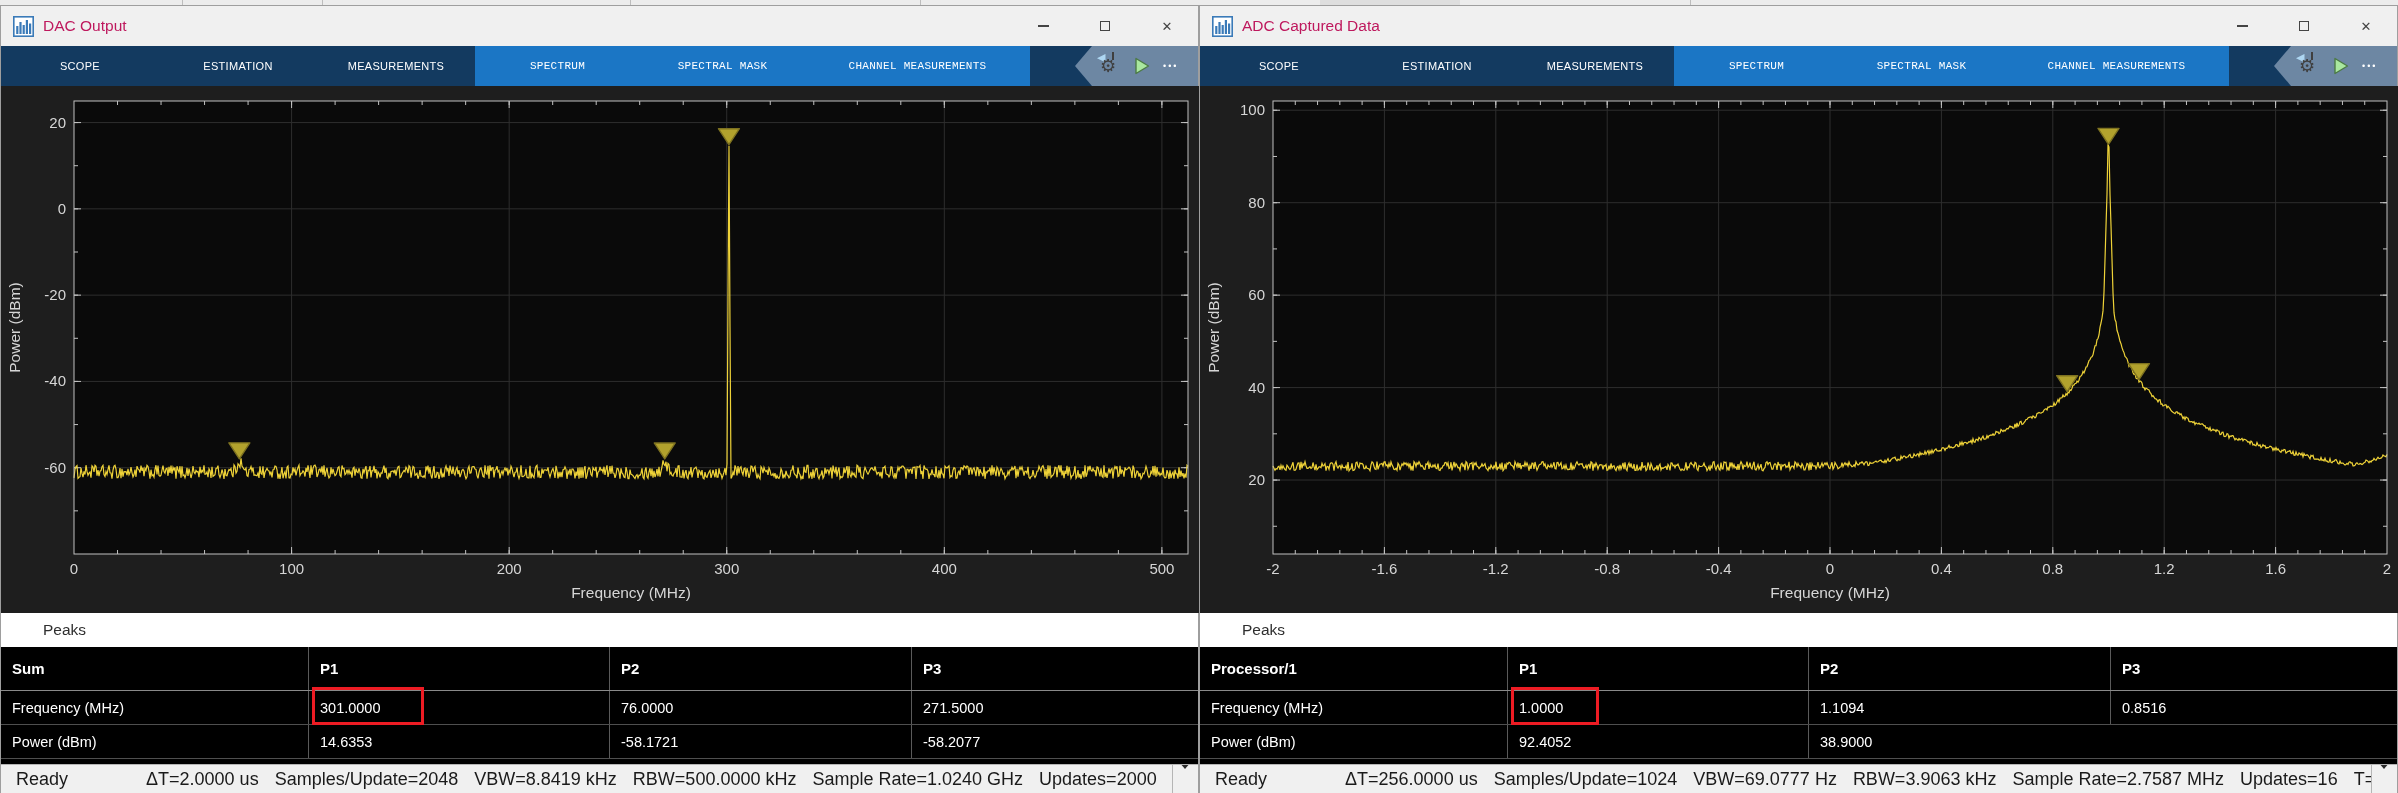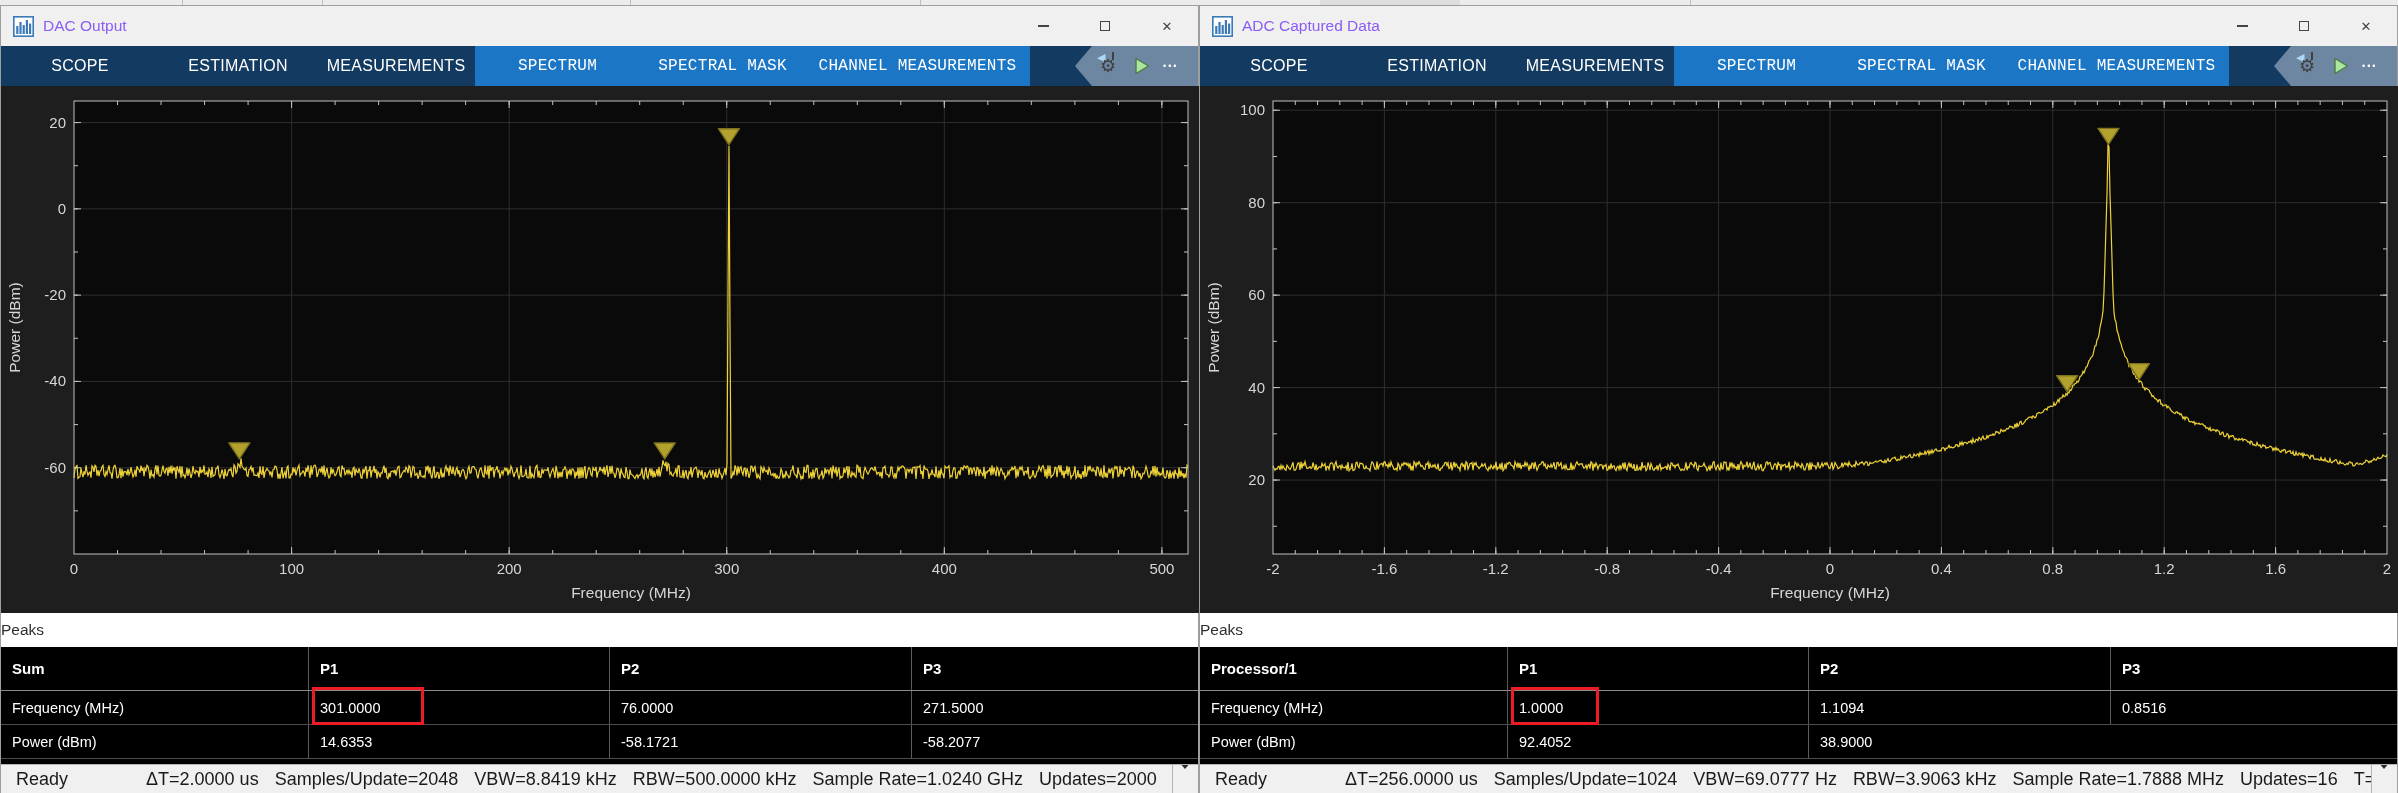--- a/index.html
+++ b/index.html
@@ -20,7 +20,7 @@
   .titlebar { position:absolute; left:0; top:0; width:100%; height:40px; background:#f0f0f0;
               display:flex; align-items:center; padding-left:12px; }
   .app-icon { width:21px; height:21px; margin-right:9px; display:inline-flex; }
-  .title { font-size:15.5px; color:#8b5cf6; }
+  .title { font-size:15.5px; color:#be185d; }
   .controls { margin-left:auto; display:flex; align-items:center; height:100%; }
   .ctl { width:62px; height:100%; display:flex; align-items:center; justify-content:center; color:#444; }
   .min-glyph { width:11px; height:1.5px; background:#444; }

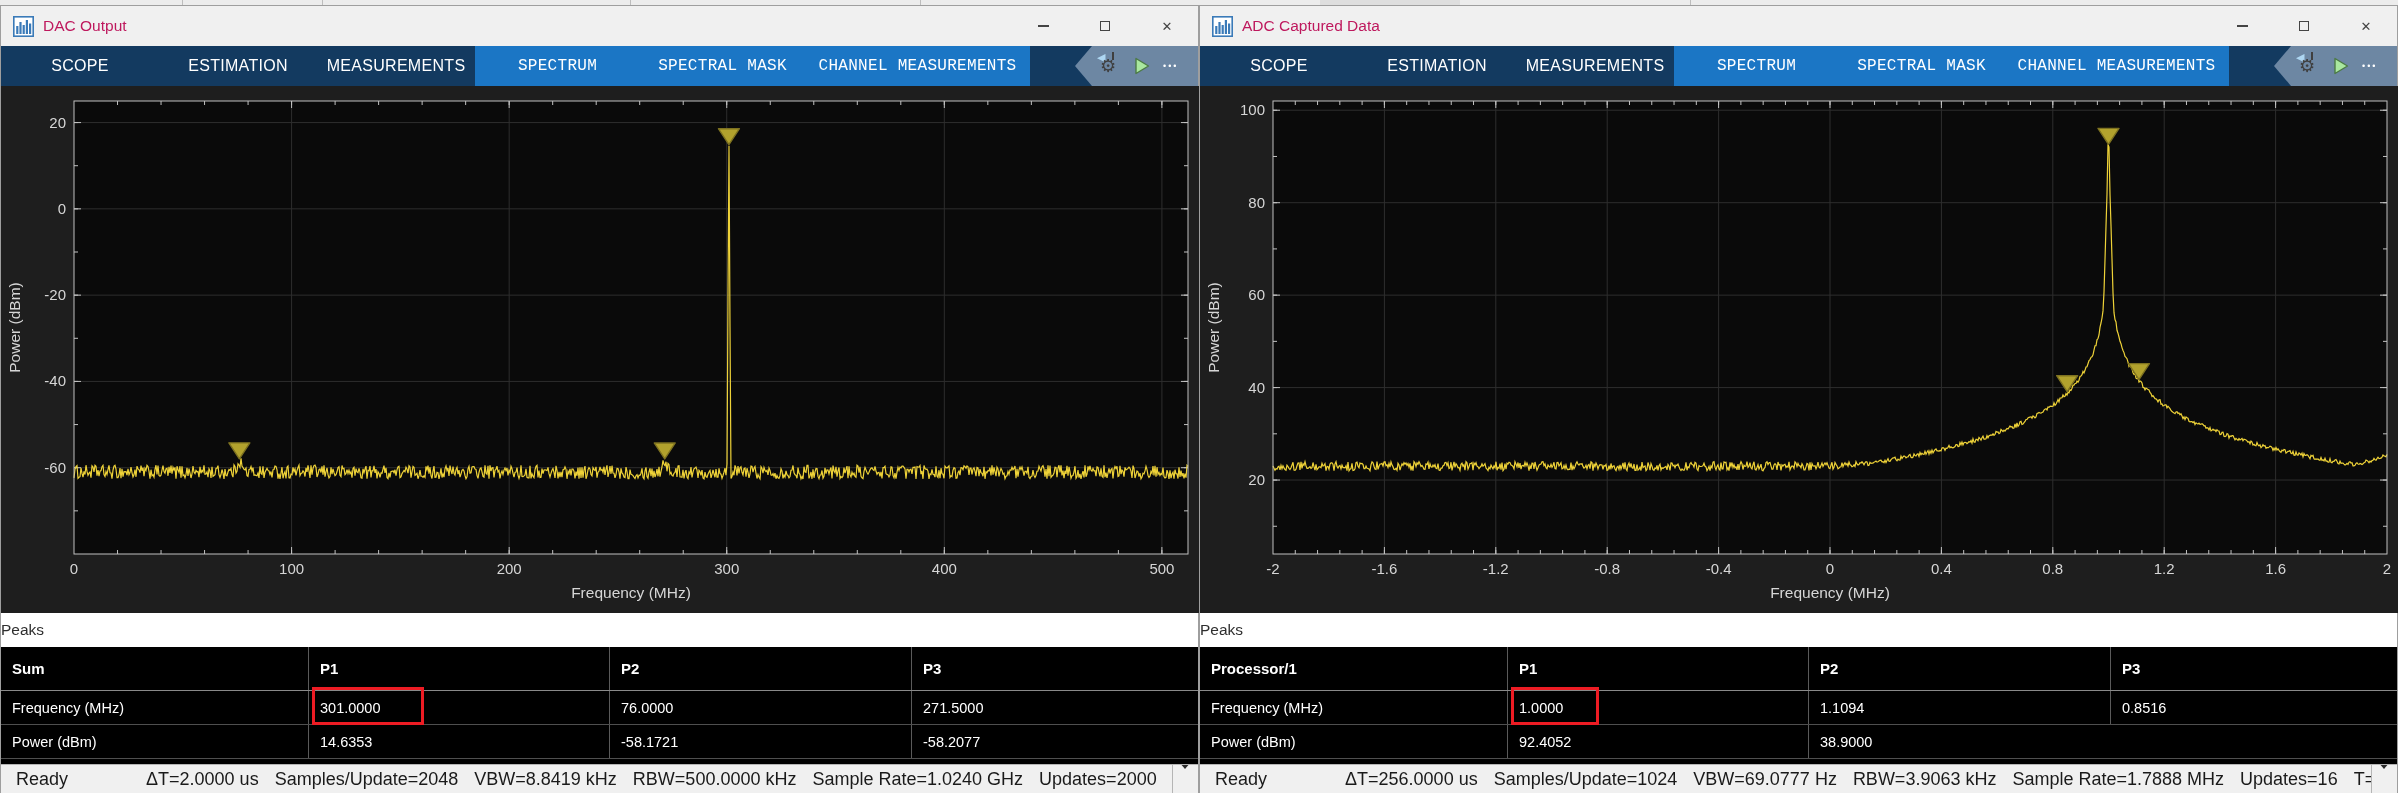--- a/index.html
+++ b/index.html
@@ -31,7 +31,7 @@
   .toolbar { position:absolute; left:0; top:40px; width:100%; height:40px; background:#133a60;
              display:flex; align-items:stretch; }
   .tab { display:flex; align-items:center; justify-content:center; color:#fff;
-         font-size:16px; letter-spacing:.3px; white-space:nowrap; }
+         font-size:11px; letter-spacing:.3px; white-space:nowrap; }
   .tab.dark  { width:158px; background:#133a60; }
   .tab.light { background:#1b76c5;font-family:Liberation Mono, monospace; }
   .tab.light.t-spectrum, .tab.light.t-mask { width:165px; }

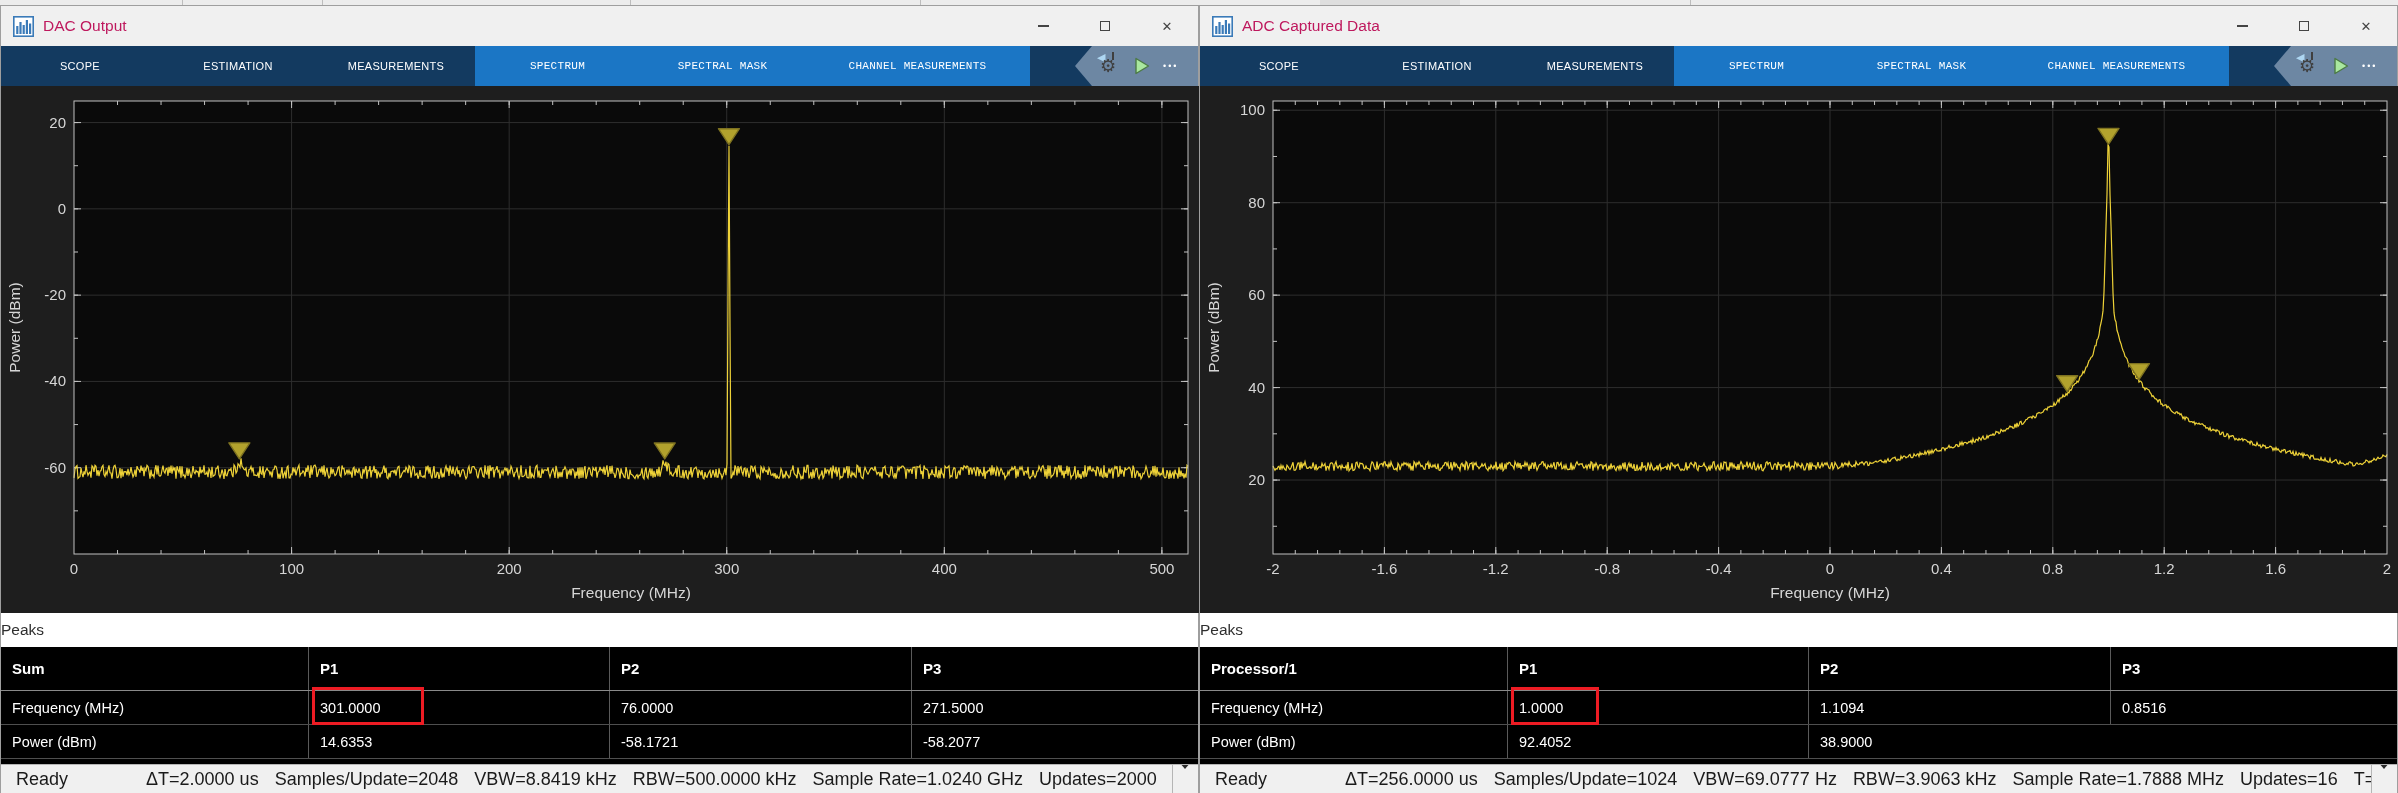--- a/index.html
+++ b/index.html
@@ -52,7 +52,7 @@
   
   .peaks { position:absolute; left:0; top:607px; width:100%; height:151px; background:#000; }
   .peaks-title { height:34px; background:#fff; color:#2f2f2f; font-size:15.5px;
-                 display:flex; align-items:center; }
+                 display:flex; align-items:center; padding-left:42px; }
   .prow { display:grid; grid-template-columns:308px 301px 302px 1fr; }
   .prow.head { height:44px; border-bottom:1px solid #8a8a8a; }
   .prow.body { height:34px; border-bottom:1px solid #4f4f4f; }

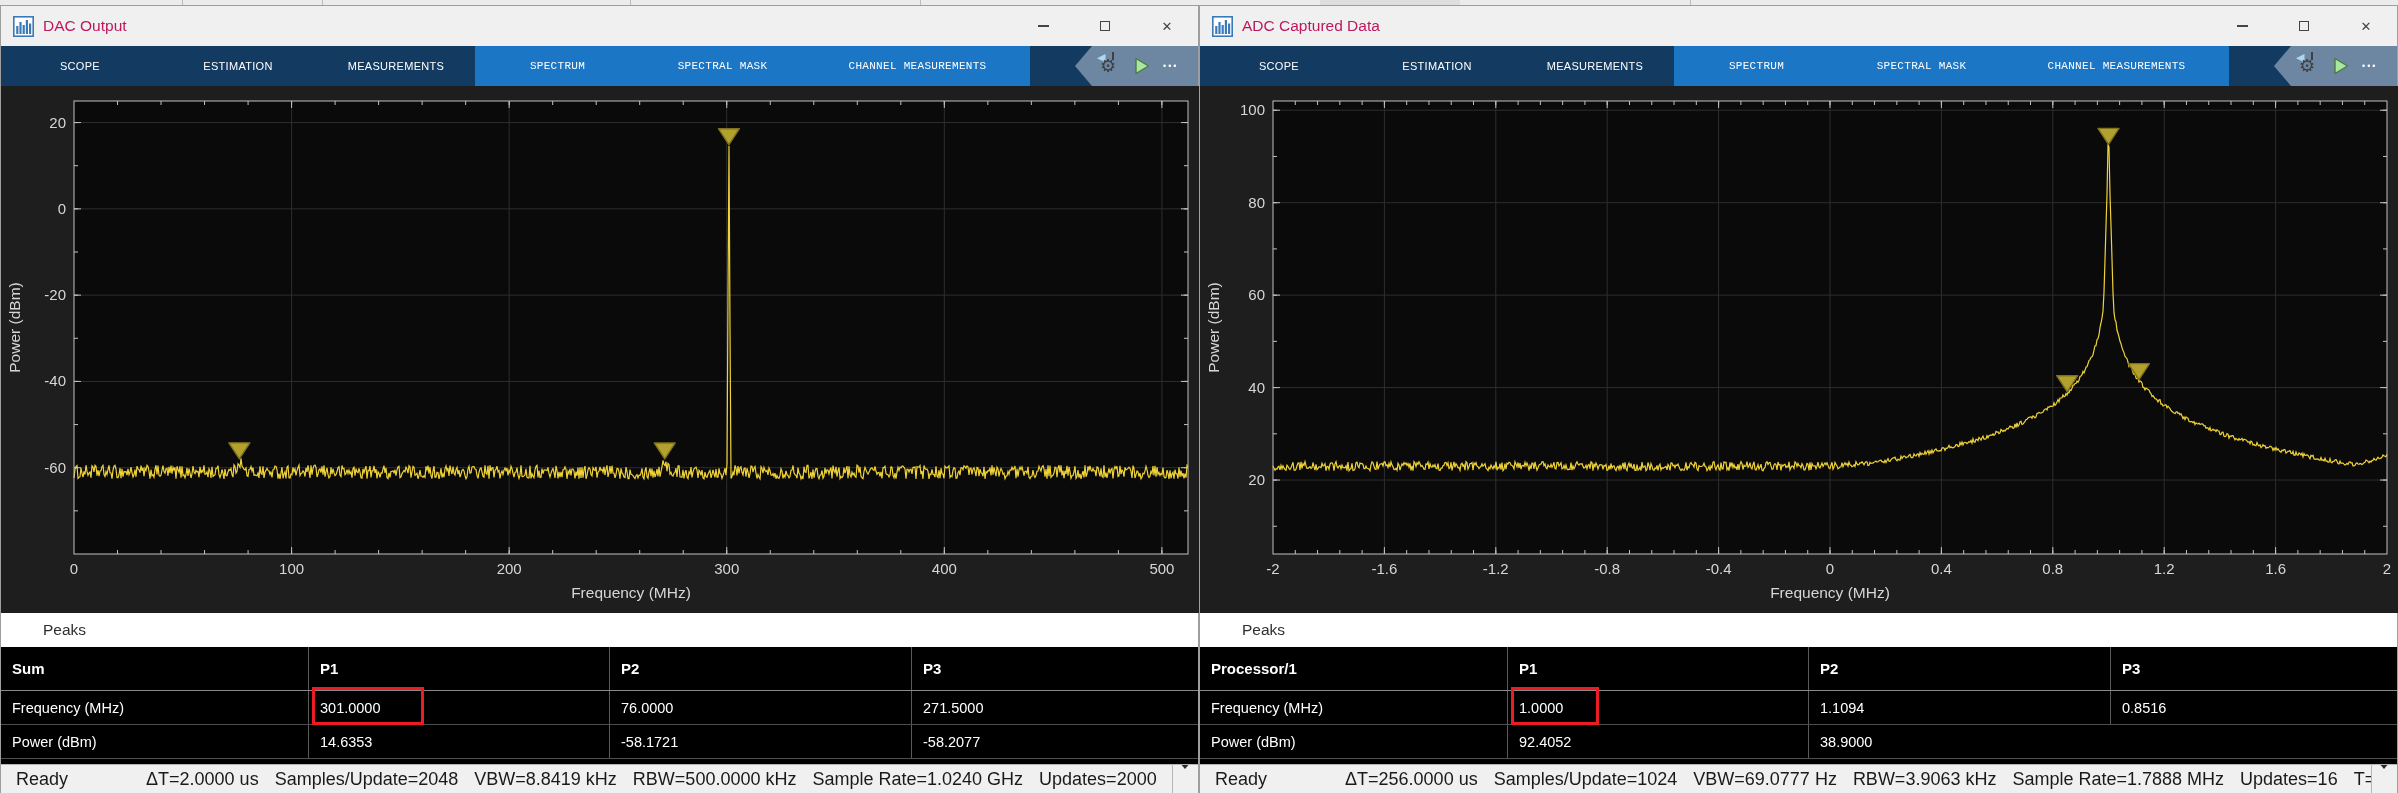--- a/index.html
+++ b/index.html
@@ -569,7 +569,7 @@
       <span class="stat">Samples/Update=1024</span>
       <span class="stat">VBW=69.0777 Hz</span>
       <span class="stat">RBW=3.9063 kHz</span>
-      <span class="stat">Sample Rate=1.7888 MHz</span>
+      <span class="stat">Sample Rate=2.7587 MHz</span>
       <span class="stat">Updates=16</span>
       <span class="stat">T=0.0031</span>
       <span class="corner">

